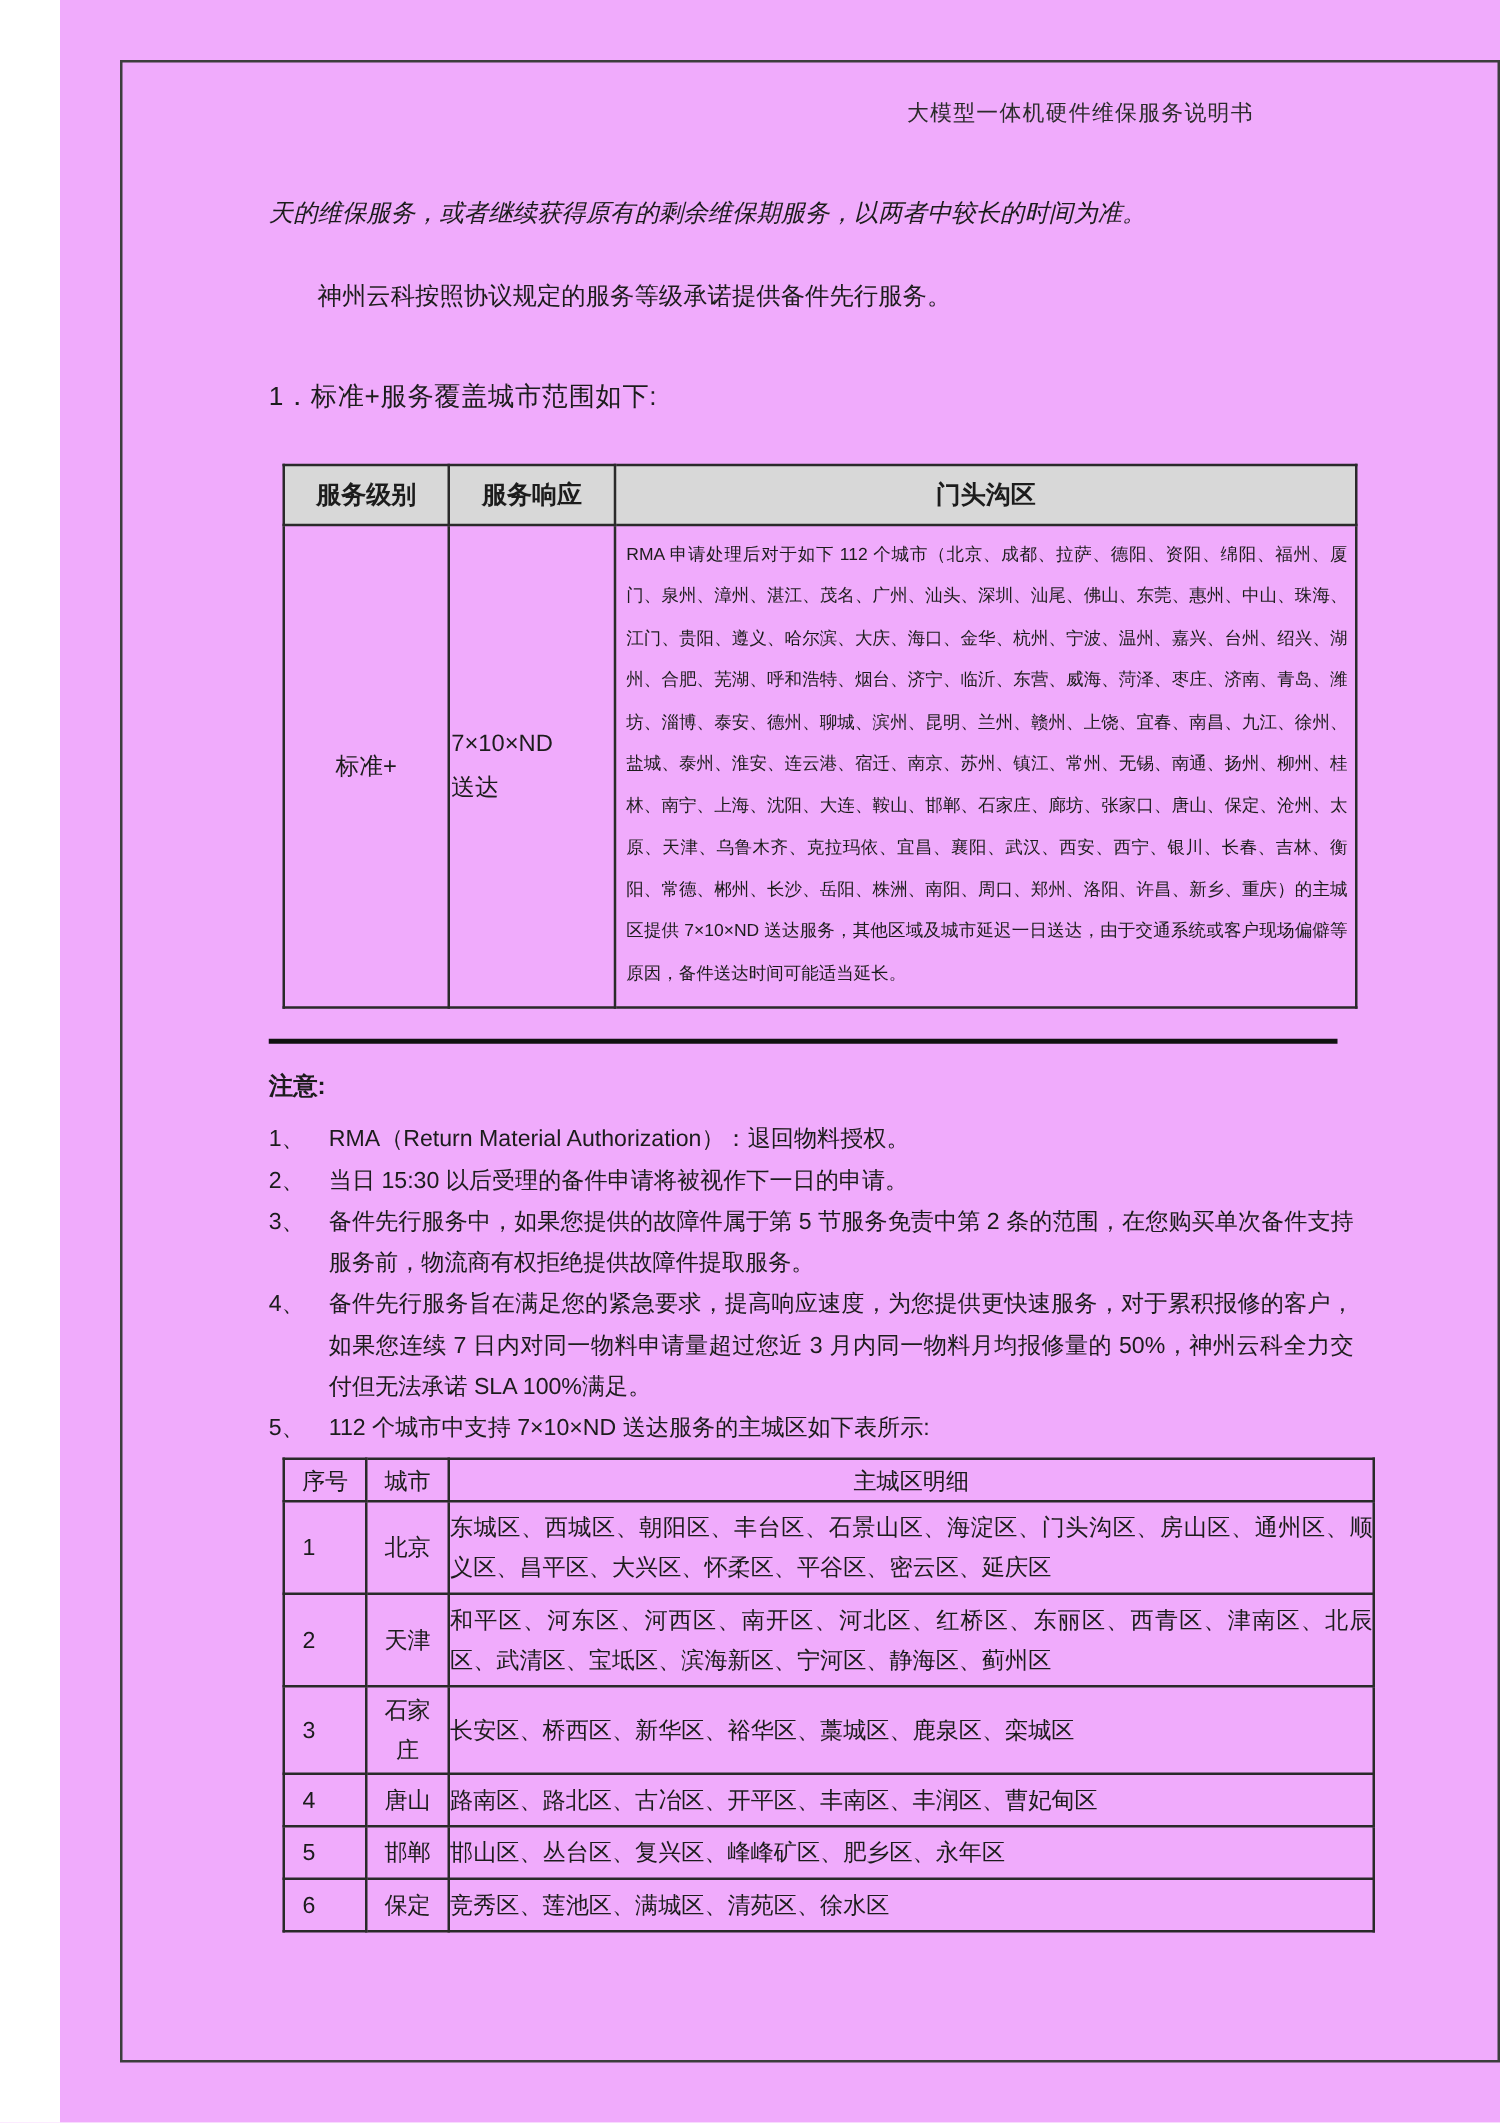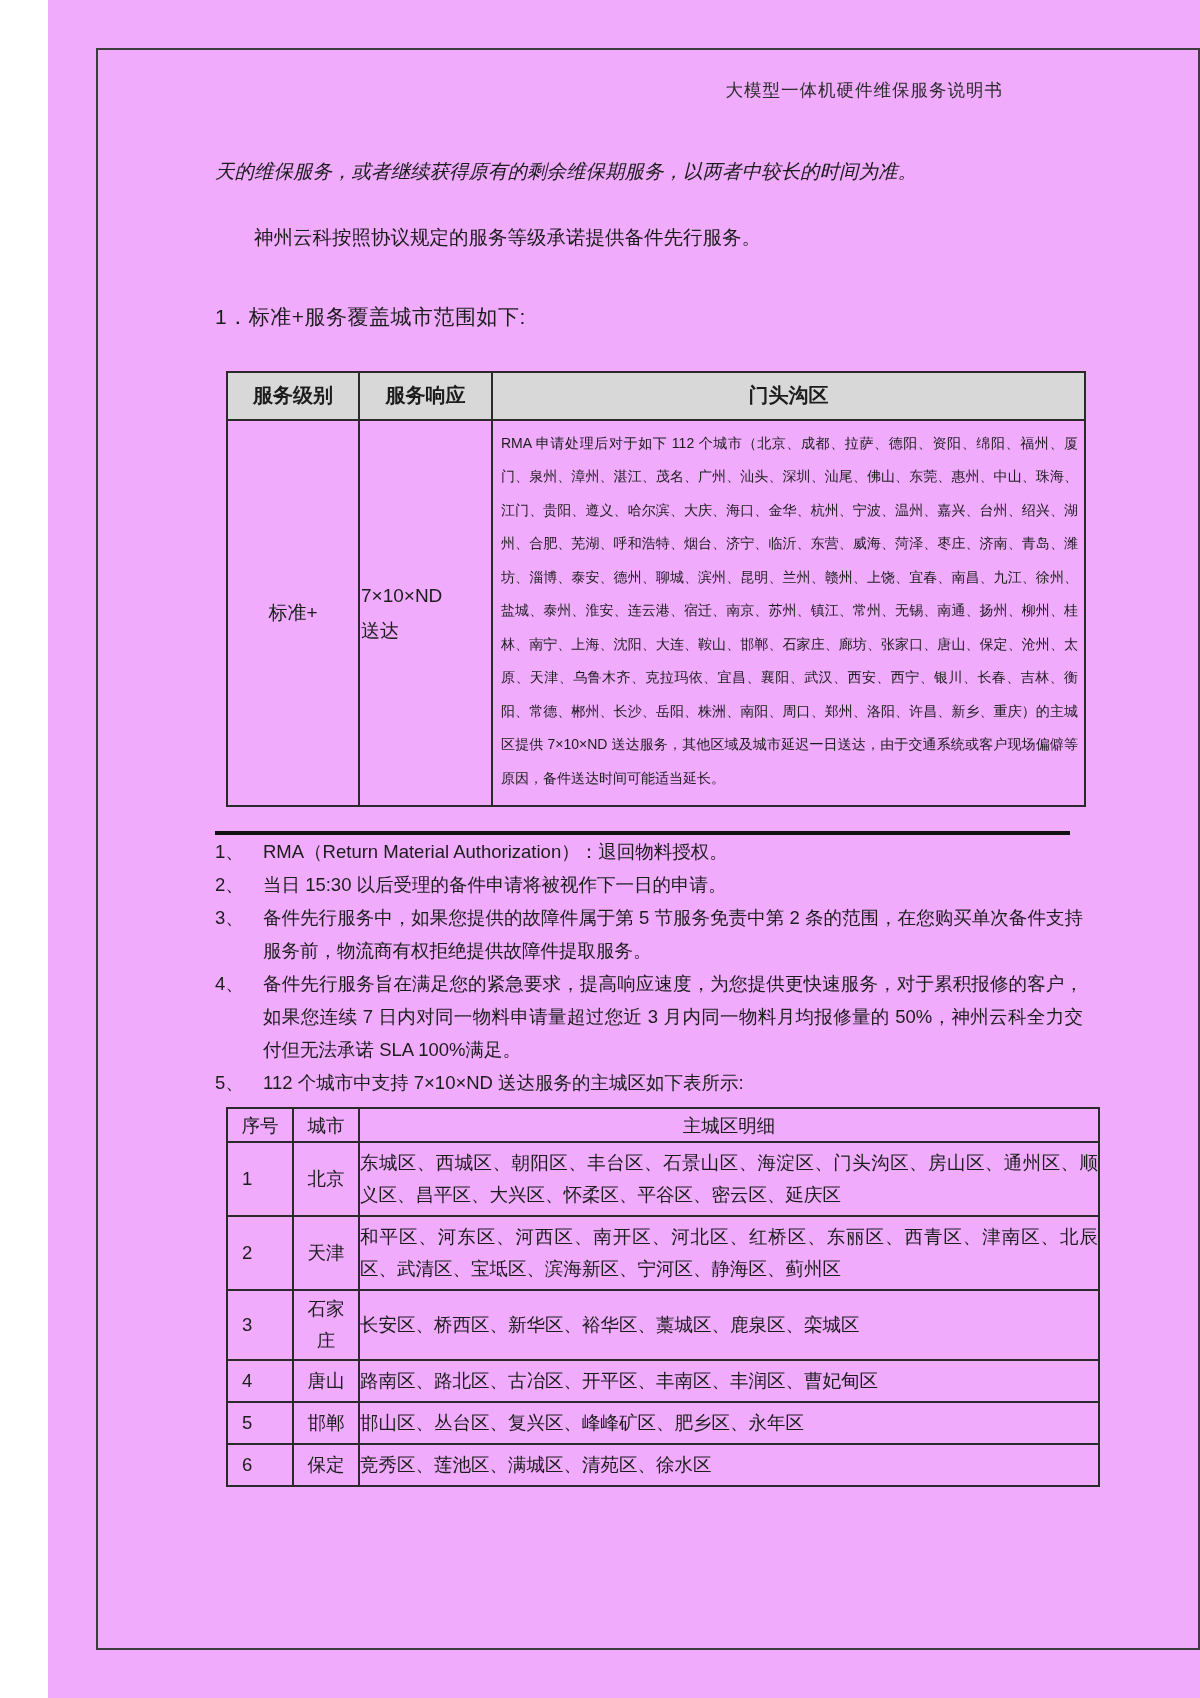--- a/index.html
+++ b/index.html
@@ -139,6 +139,7 @@
 
     <div class="thick-rule"></div>
 
+    <div class="note-label">注意:</div>
 
     <div class="note-item">
       <span class="note-num">1、</span>

